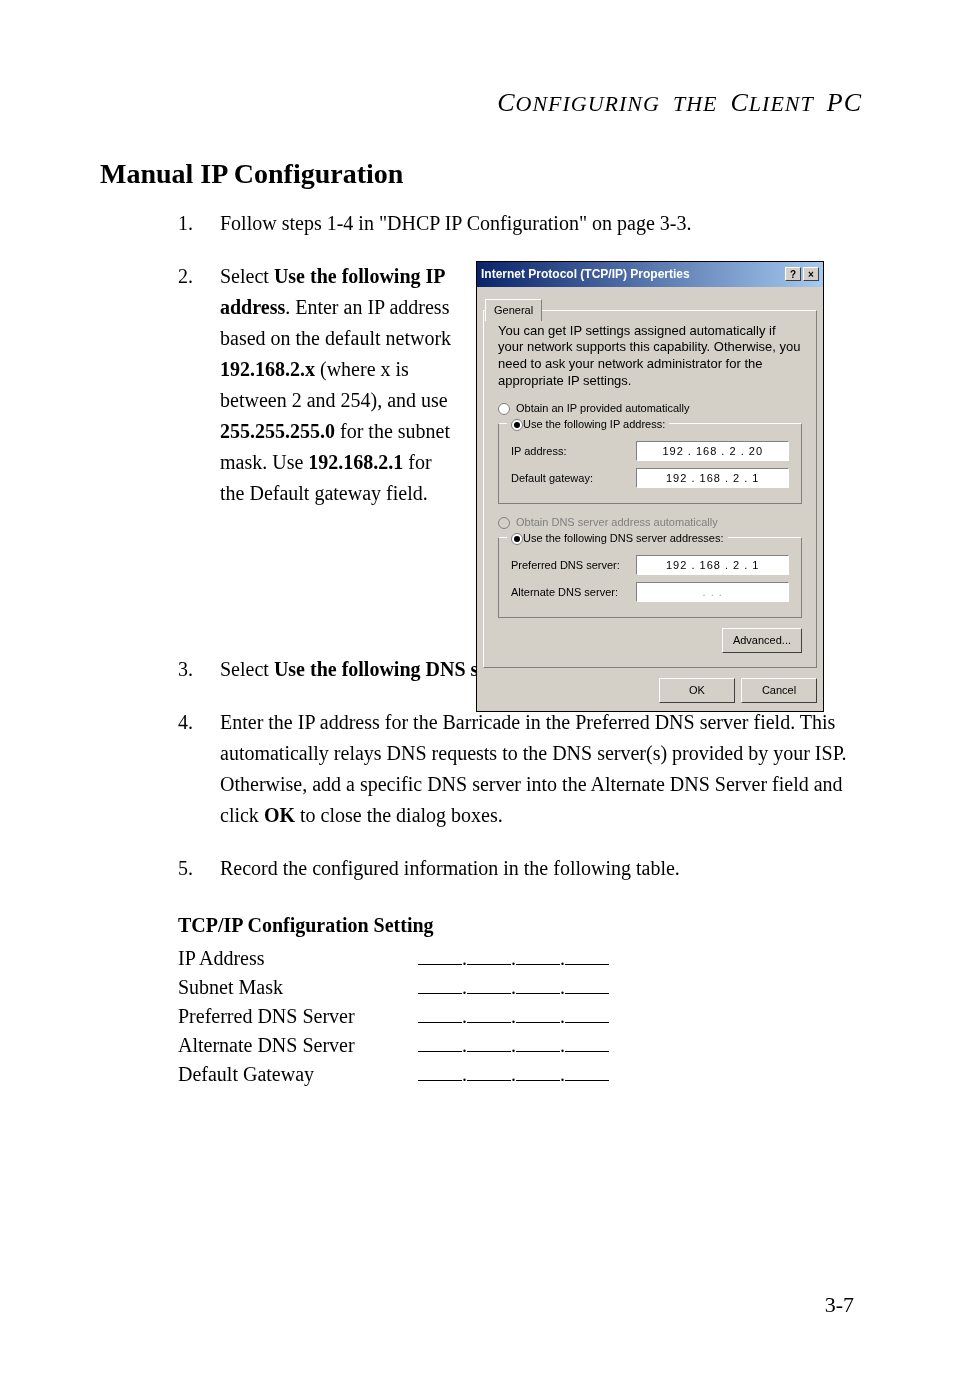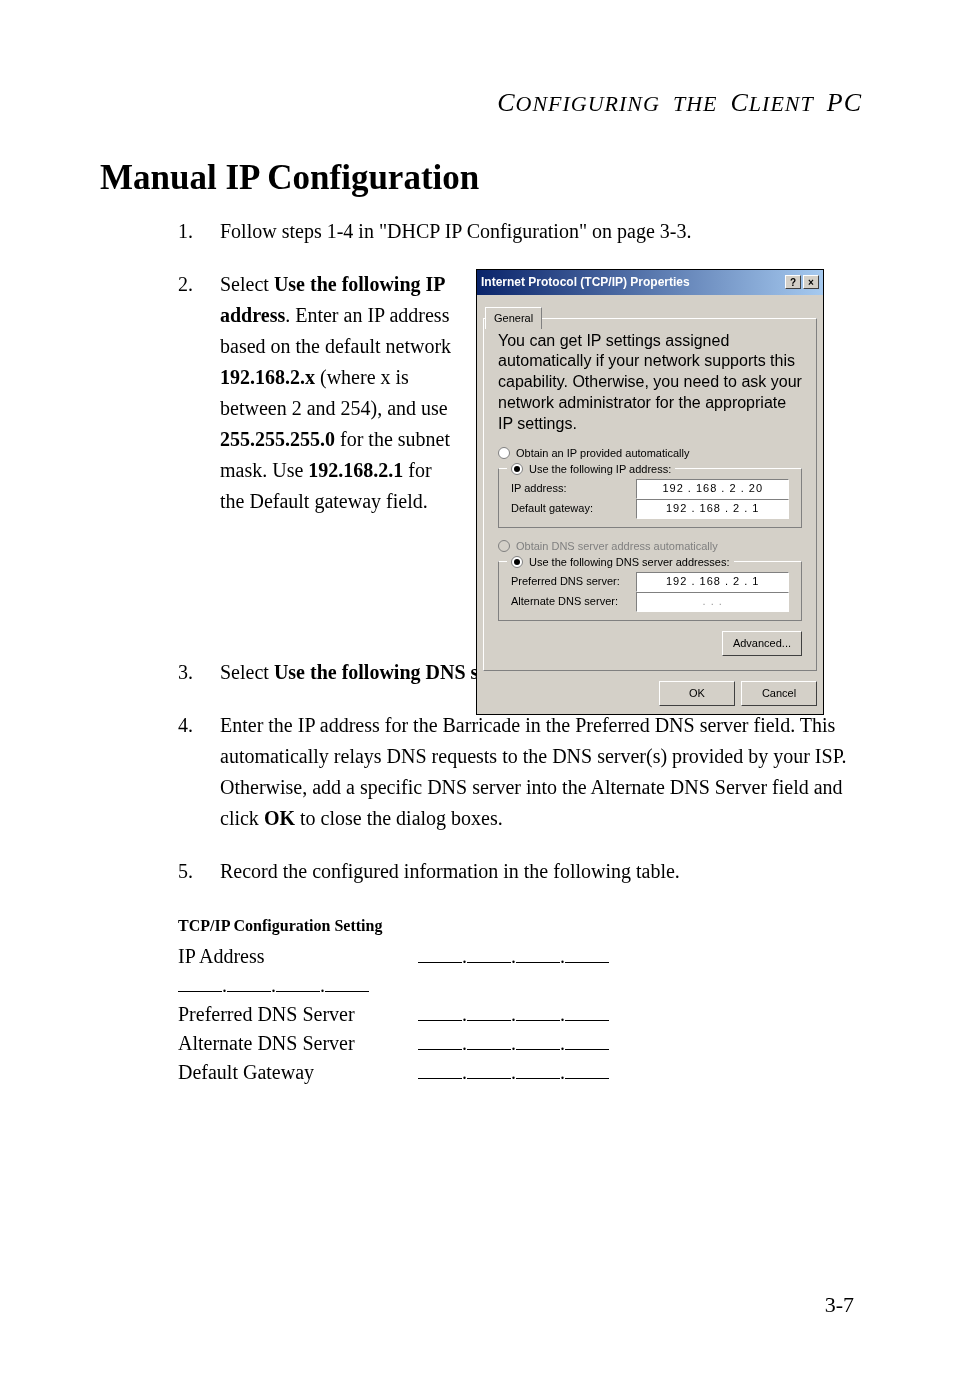--- a/index.html
+++ b/index.html
@@ -24,7 +24,7 @@
   h1.section-title {
     font-family: Georgia, serif;
     font-weight: bold;
-    font-size: 35px;
+    font-size: 28px;
     margin-bottom: 18px;
   }
   ol.main { list-style: none; padding-left: 78px; }

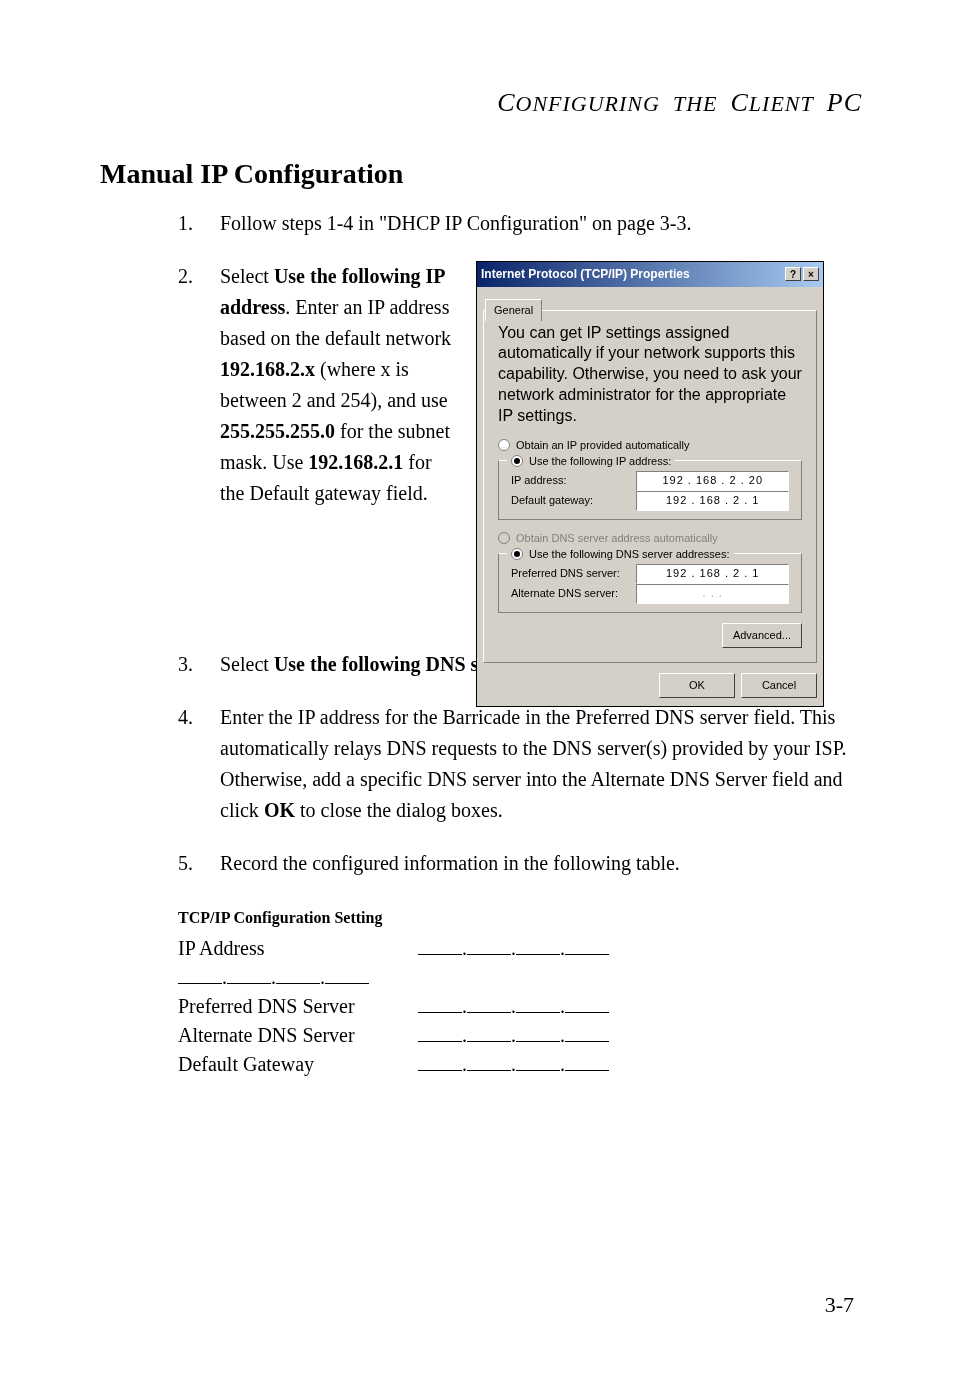--- a/index.html
+++ b/index.html
@@ -82,7 +82,7 @@
     margin-top: -1px;
     padding: 12px 14px 14px;
   }
-  .desc { font-size: 16px; margin-bottom: 10px; line-height: 1.3; }
+  .desc { font-size: 13px; margin-bottom: 10px; line-height: 1.3; }
   .radio-row { display: flex; align-items: center; gap: 6px; margin: 4px 0; font-size: 11px; }
   .radio-circle {
     width: 12px; height: 12px; border-radius: 50%;

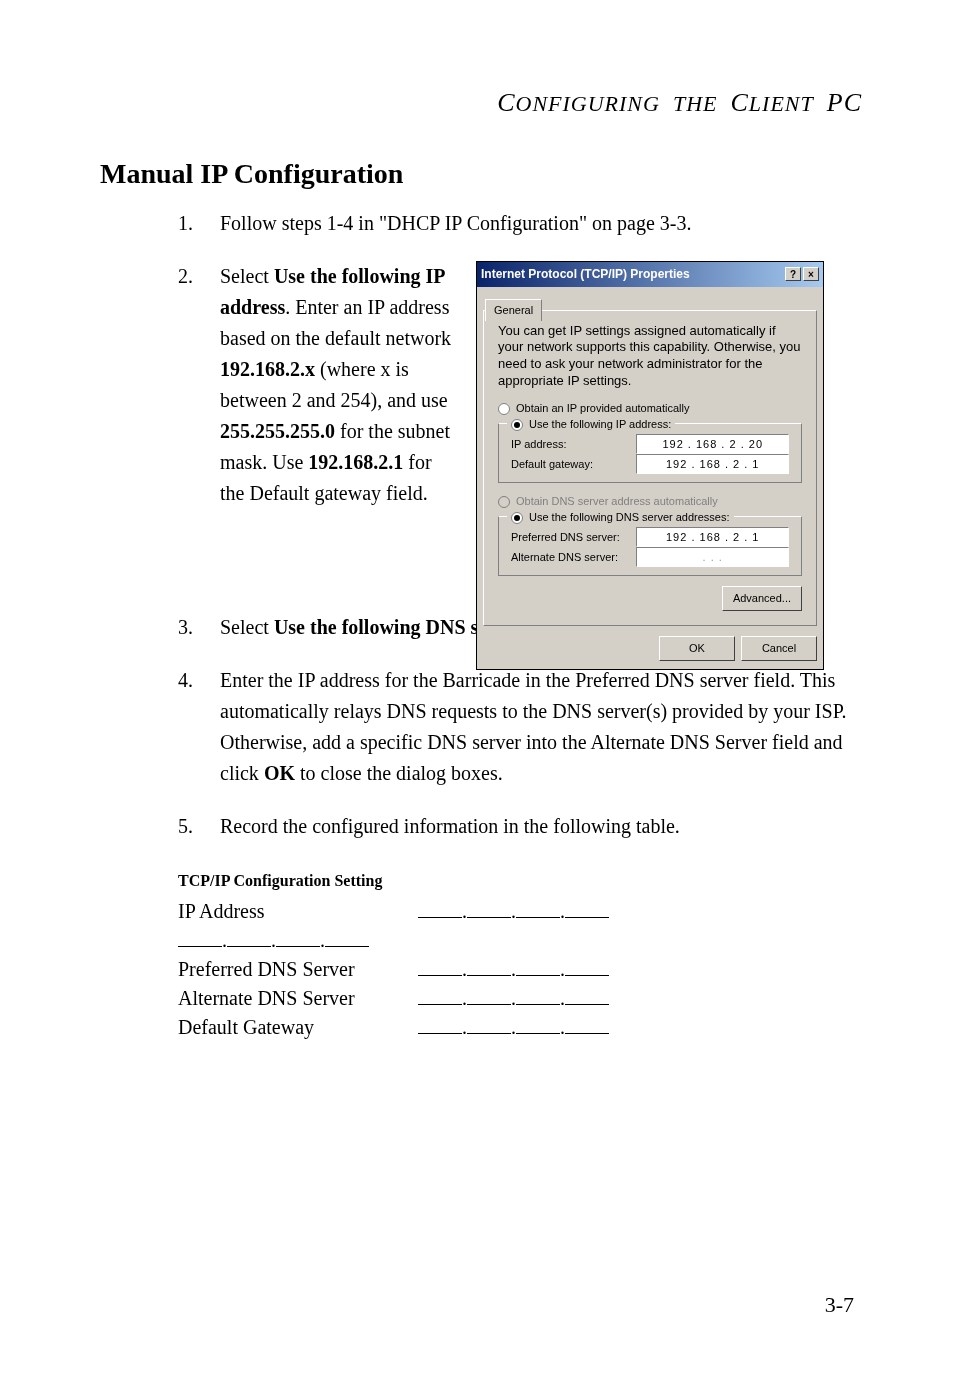--- a/index.html
+++ b/index.html
@@ -101,7 +101,7 @@
   .groupbox legend {
     position: absolute; top: -8px; left: 8px;
     background: #d4d0c8; padding: 0 4px;
-    display: flex; align-items: center; gap: 6px; text-align: right;
+    display: flex; align-items: center;  text-align: right;
   }
   .field-row { display: flex; align-items: center; margin: 0 0; }
   .field-row .lbl { width: 140px; font-size: 11px; }

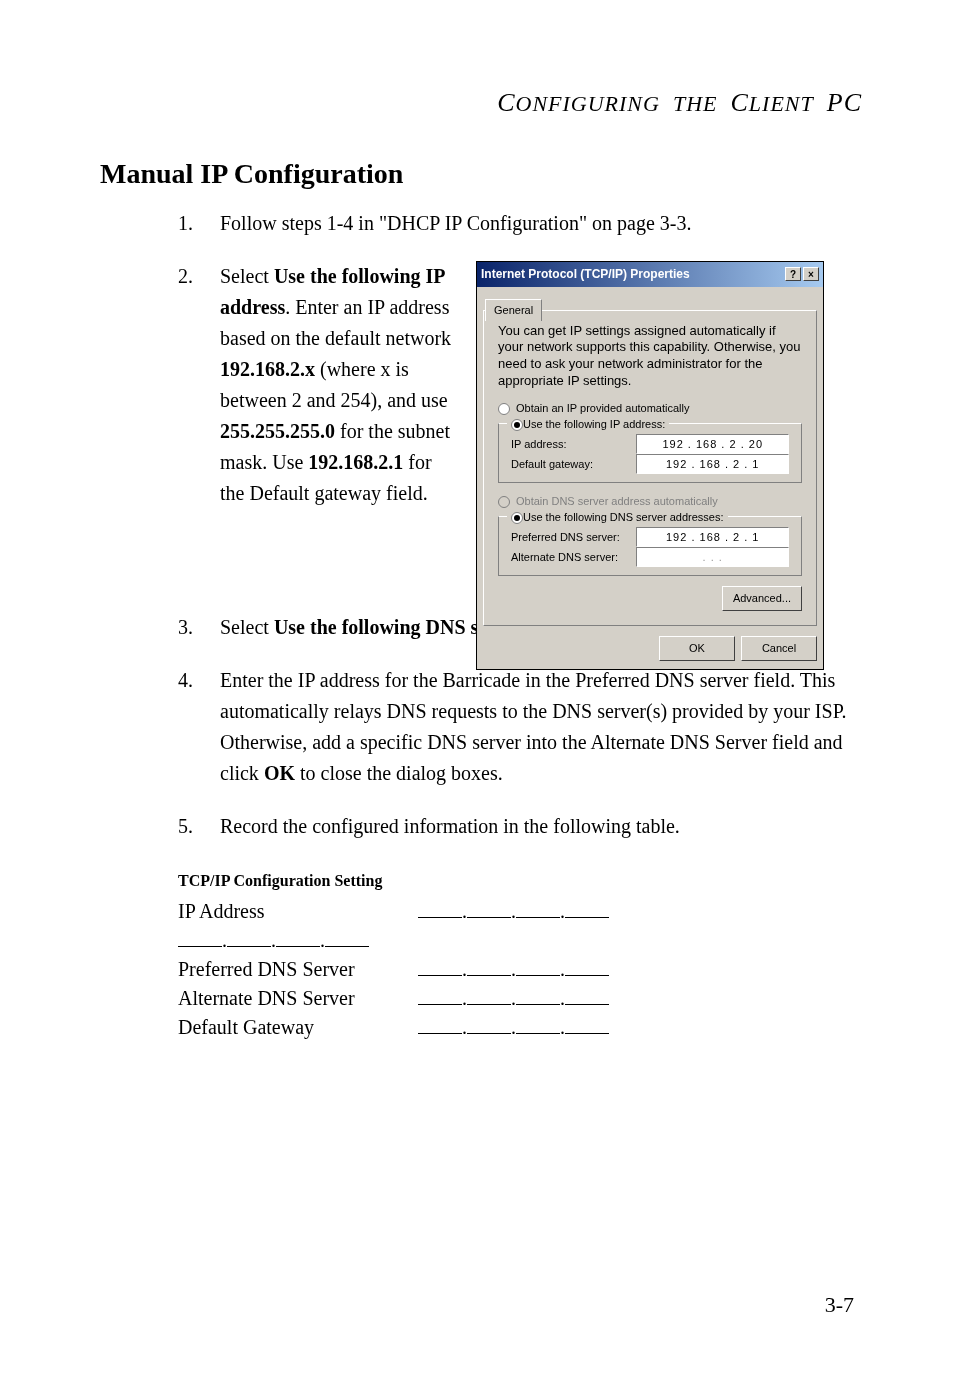--- a/index.html
+++ b/index.html
@@ -103,7 +103,7 @@
     background: #d4d0c8; padding: 0 4px;
     display: flex; align-items: center;  text-align: right;
   }
-  .field-row { display: flex; align-items: center; margin: 0 0; }
+  .field-row { display: flex; align-items: center; margin: 7px 0; }
   .field-row .lbl { width: 140px; font-size: 11px; }
   .ipbox {
     width: 170px; height: 20px;

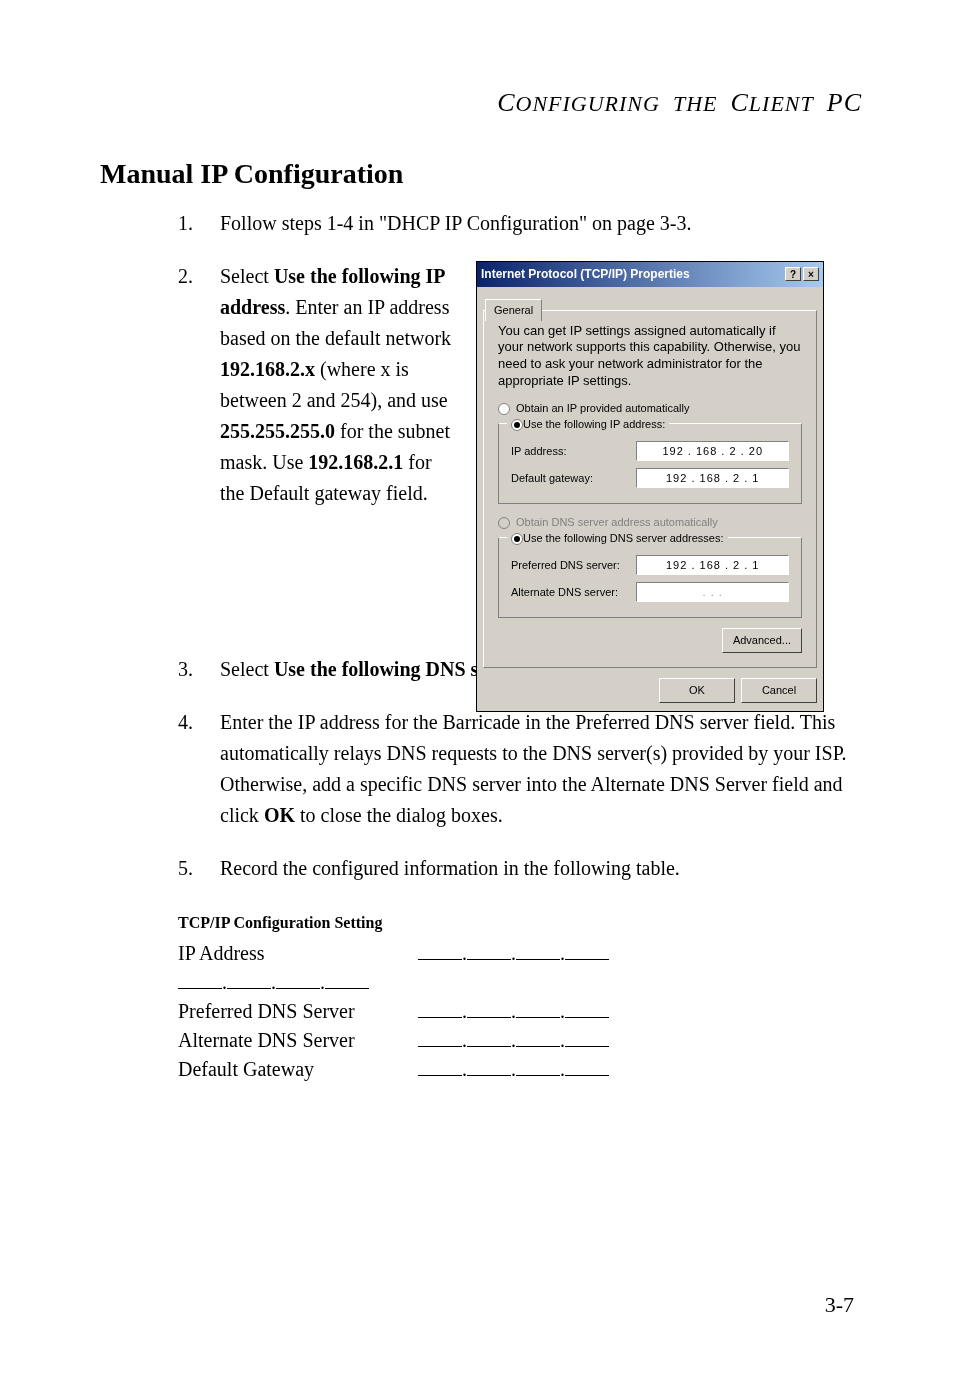--- a/index.html
+++ b/index.html
@@ -125,7 +125,7 @@
   }
   .disabled-text { color: #808080; }
 
-  .subhead { font-weight: bold; font-size: 16px; margin: 30px 0 10px 78px; }
+  .subhead { font-weight: bold; font-size: 20px; margin: 30px 0 10px 78px; }
   .settings-tbl { margin-left: 78px; font-size: 20px; }
   .settings-tbl .srow { display: flex; margin: 6px 0; }
   .settings-tbl .slabel { width: 240px; }

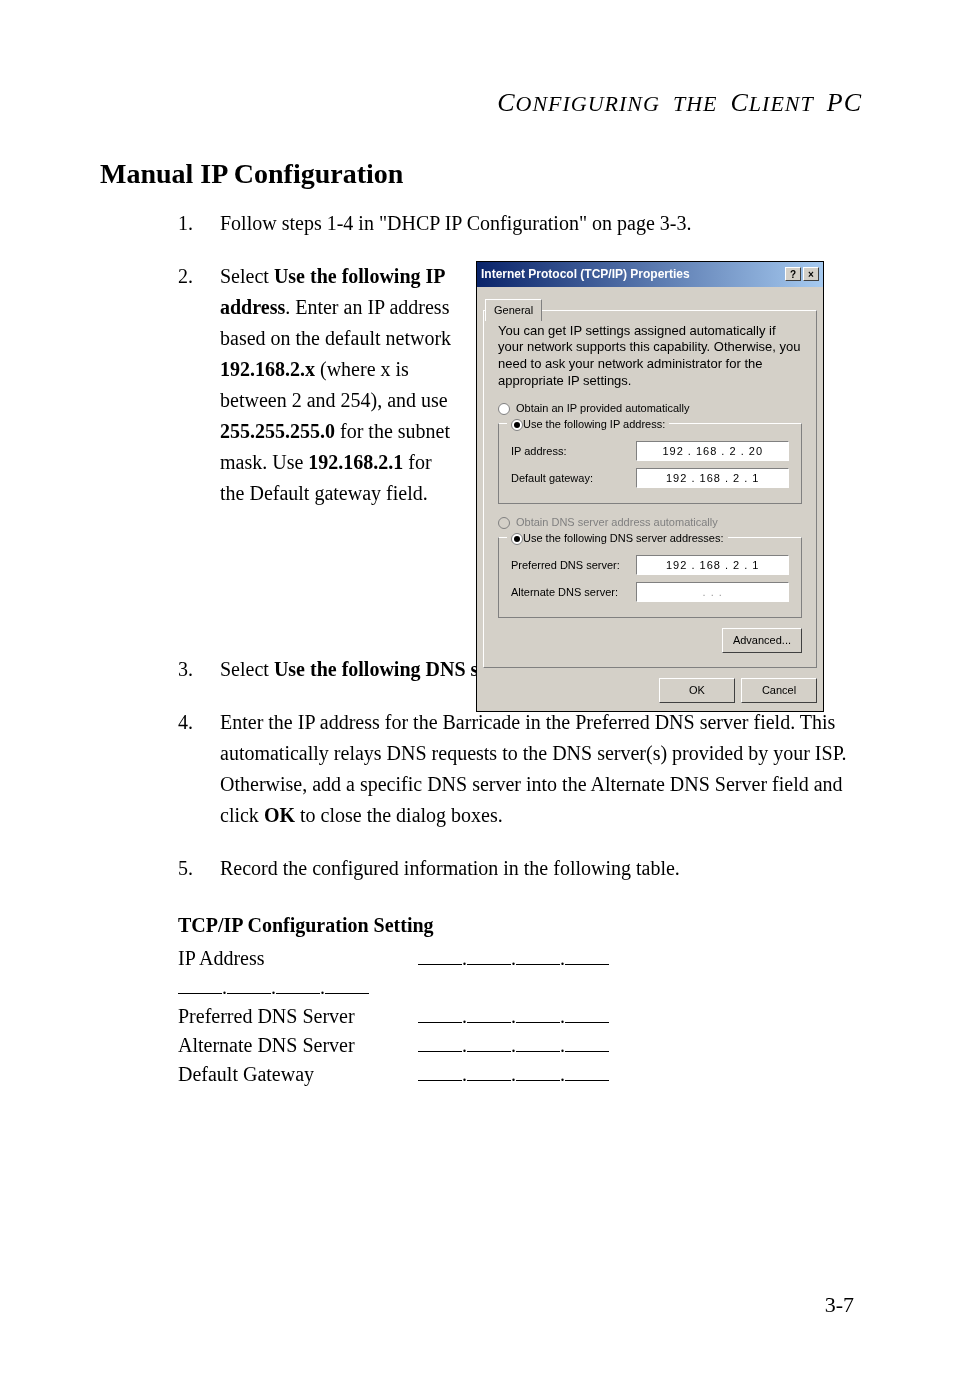--- a/index.html
+++ b/index.html
@@ -250,6 +250,7 @@
       <div class="blanks"><span class="blk"></span>.<span class="blk"></span>.<span class="blk"></span>.<span class="blk"></span></div>
     </div>
   <div class="srow">
+      <div class="slabel">Subnet Mask</div>
       <div class="blanks"><span class="blk"></span>.<span class="blk"></span>.<span class="blk"></span>.<span class="blk"></span></div>
     </div>
   <div class="srow">

